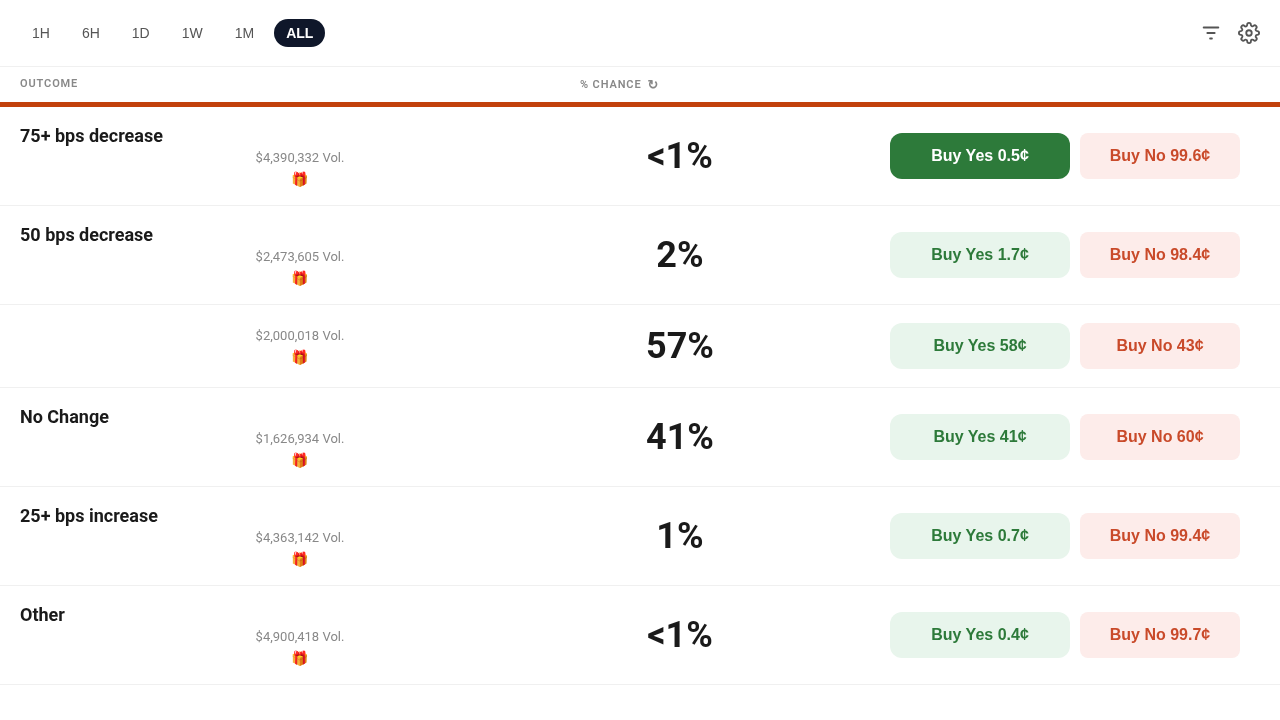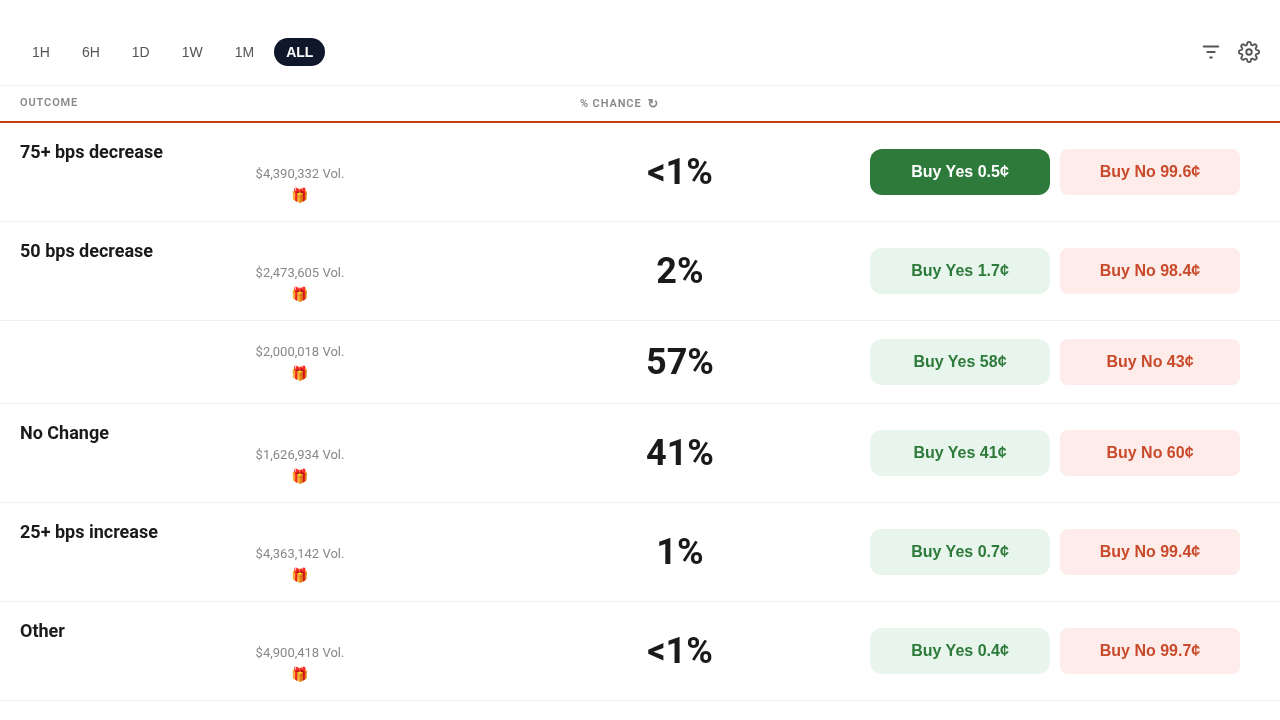--- a/index.html
+++ b/index.html
@@ -23,7 +23,6 @@
       justify-content: space-between;
       padding: 19px 20px;
       border-bottom: 1px solid #f0f0f0;
-      margin-top: 19px;
     }
 
     .time-filters {

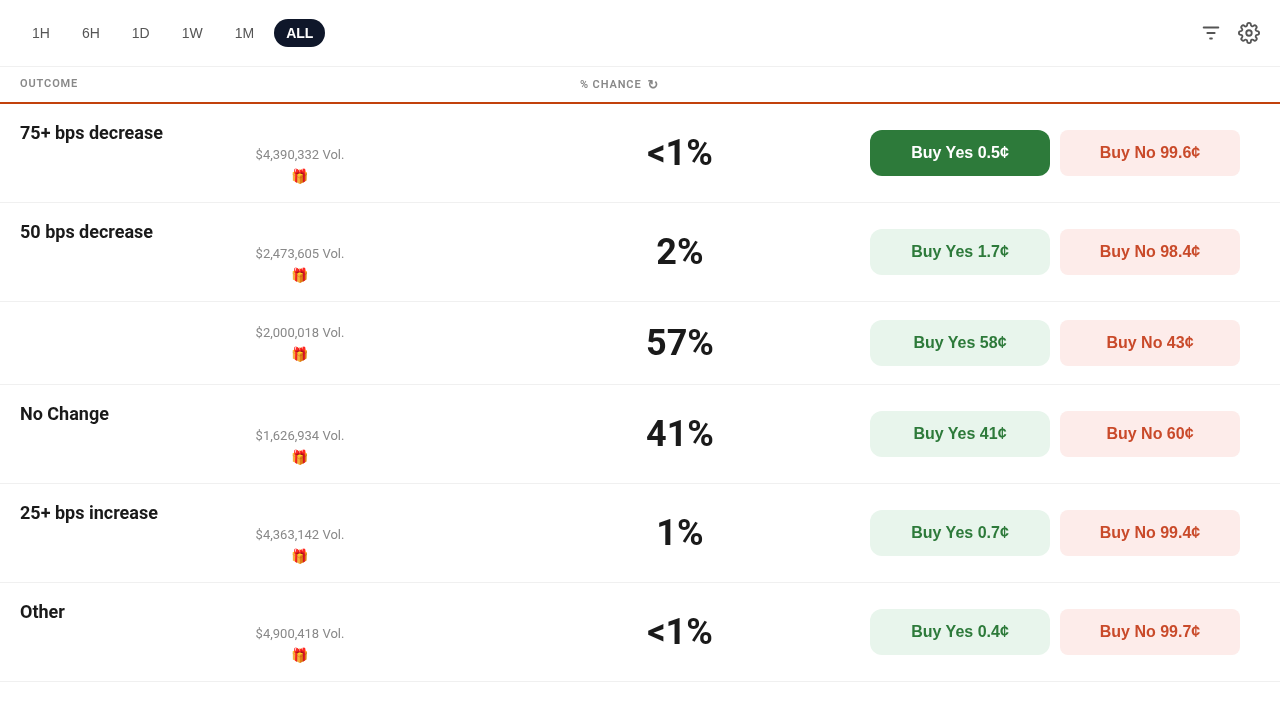--- a/index.html
+++ b/index.html
@@ -69,7 +69,7 @@
       display: grid;
       grid-template-columns: 560px 1fr;
       padding: 10px 20px;
-      border-bottom: 2px solid #c2410c;
+      border-bottom: 5px solid #c2410c;
     }
 
     .header-outcome {

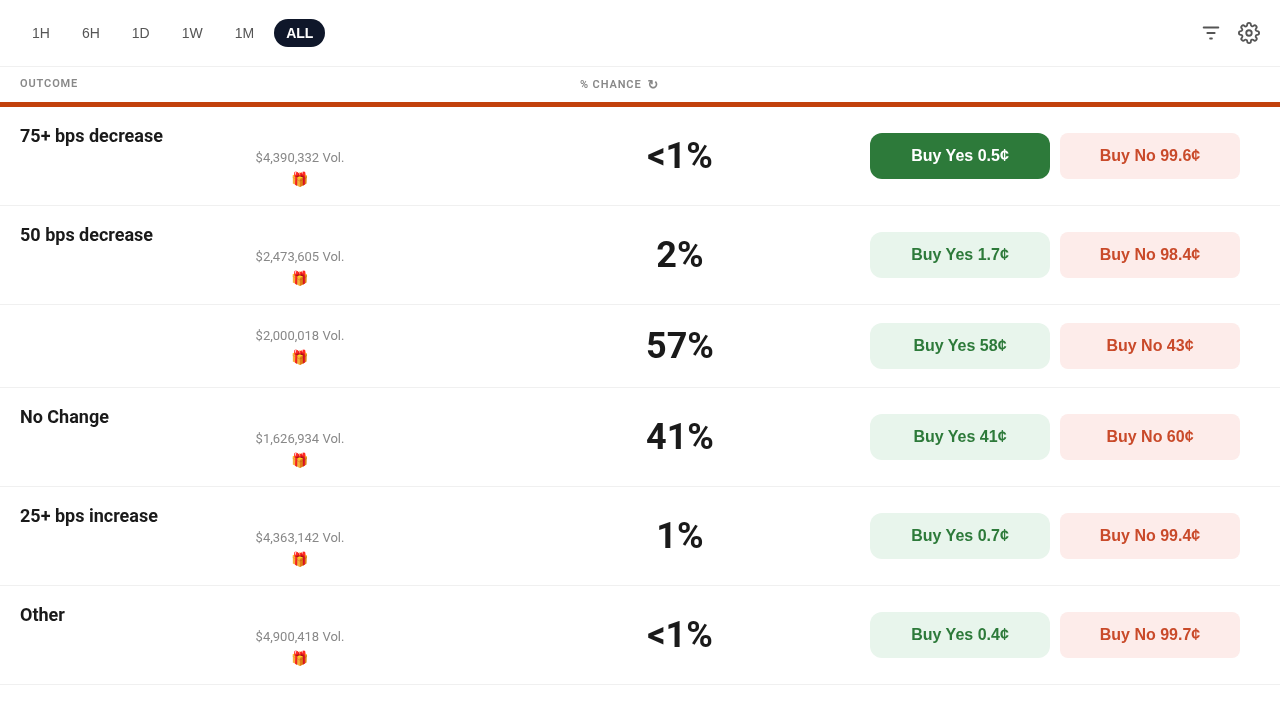--- a/index.html
+++ b/index.html
@@ -168,7 +168,7 @@
 
     .buy-no-btn {
       padding: 14px 0;
-      width: 180px;
+      width: 160px;
       border: none;
       border-radius: 8px;
       font-size: 16px;

